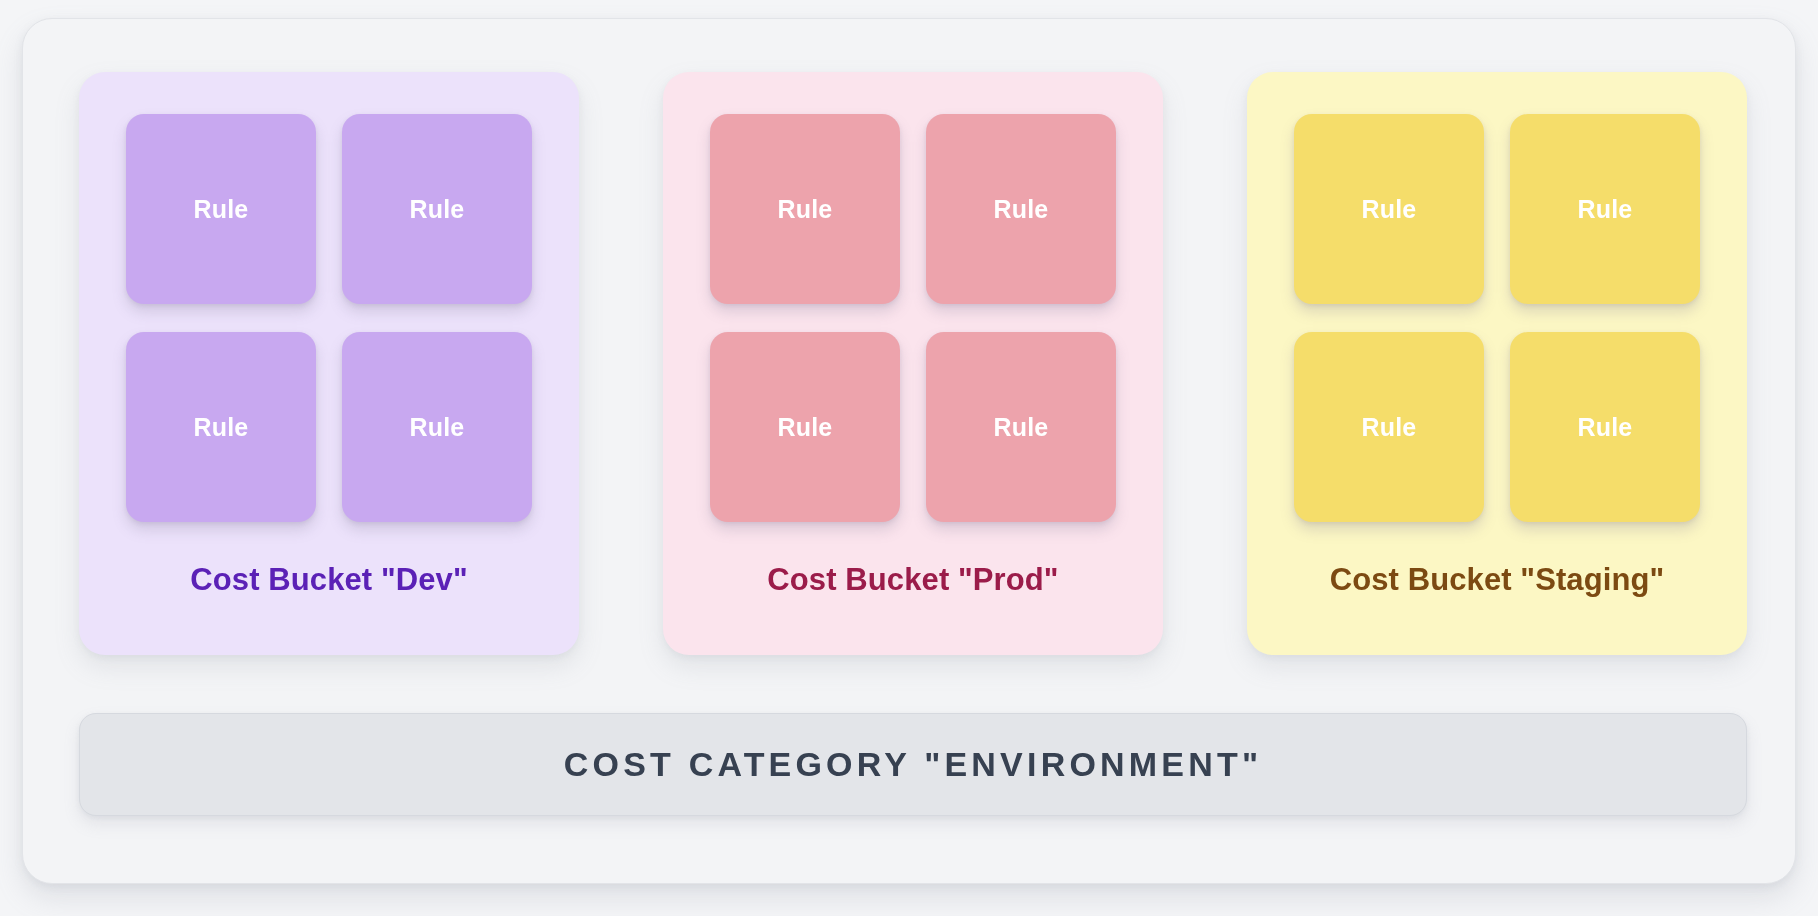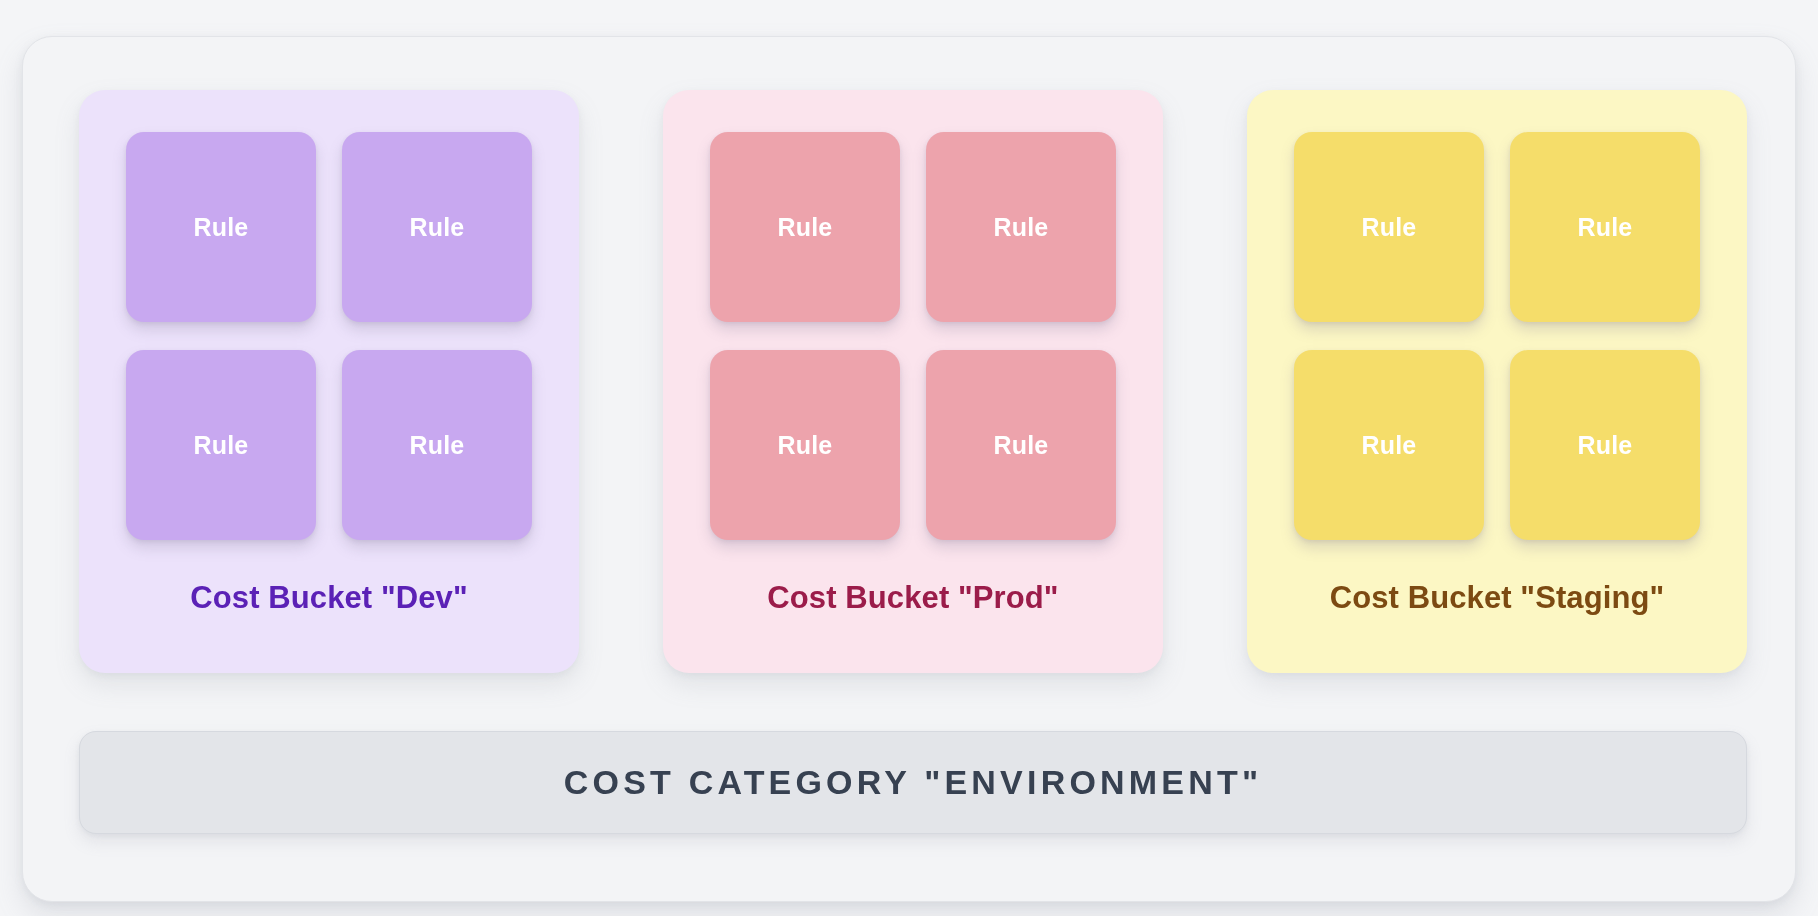--- a/index.html
+++ b/index.html
@@ -24,7 +24,7 @@
   .outer-card {
     position: absolute;
     left: 22px;
-    top: 36px;
+    top: 18px;
     width: 1774px;
     height: 866px;
     background: #f3f4f6;

